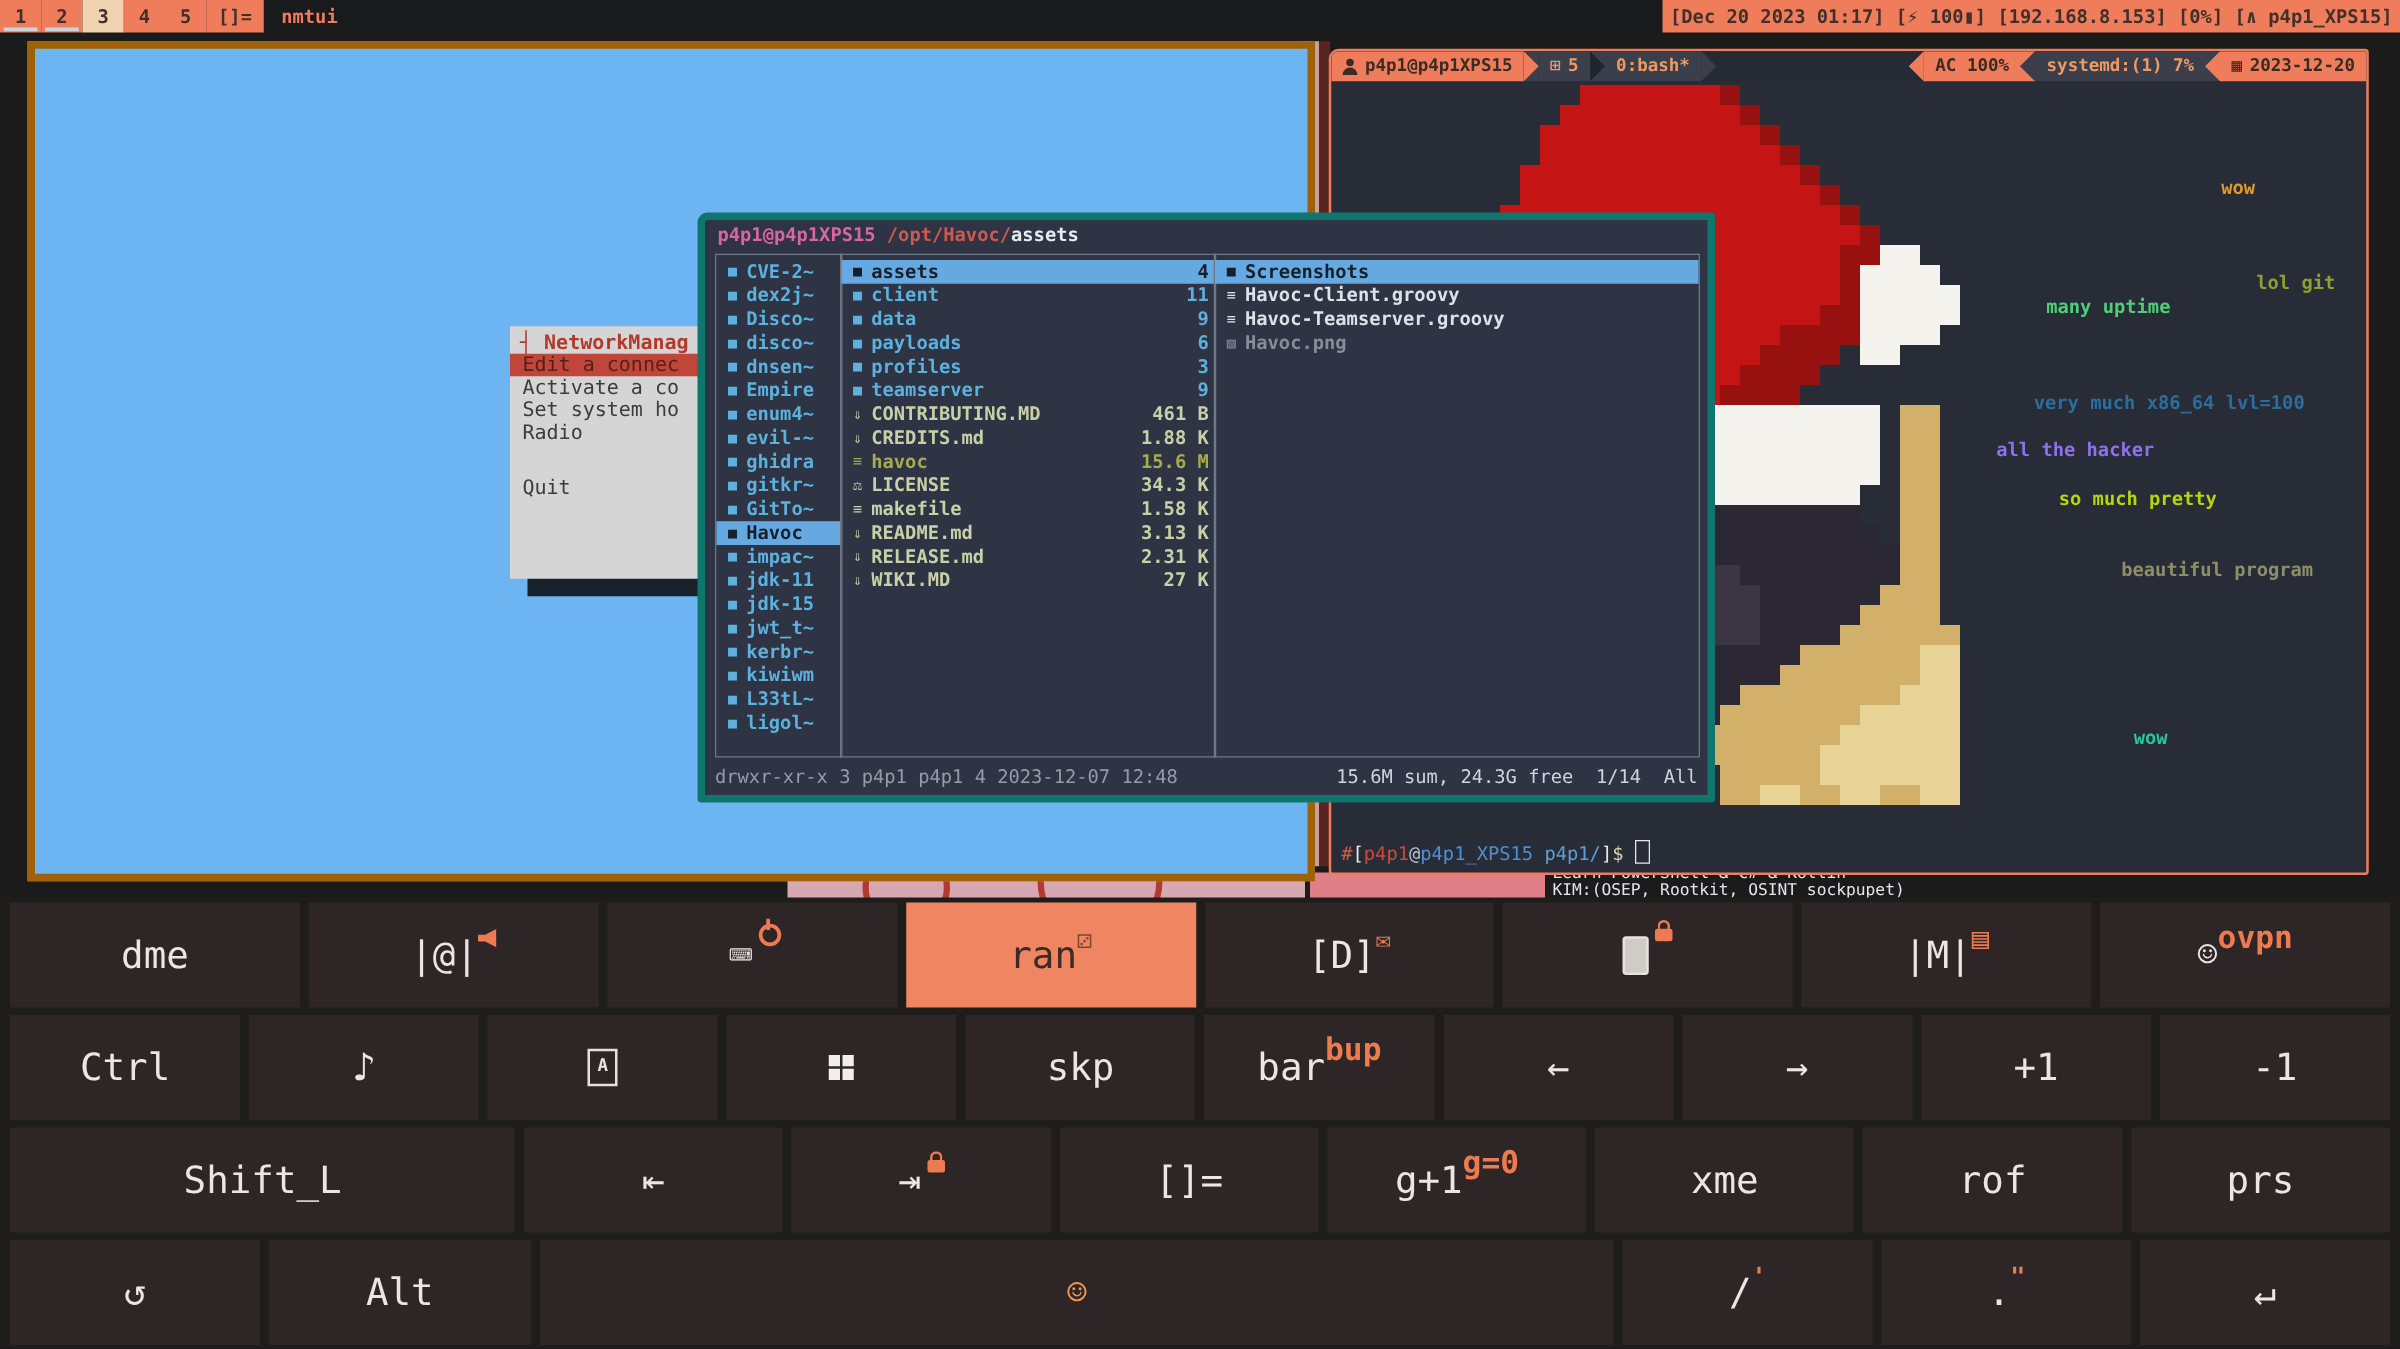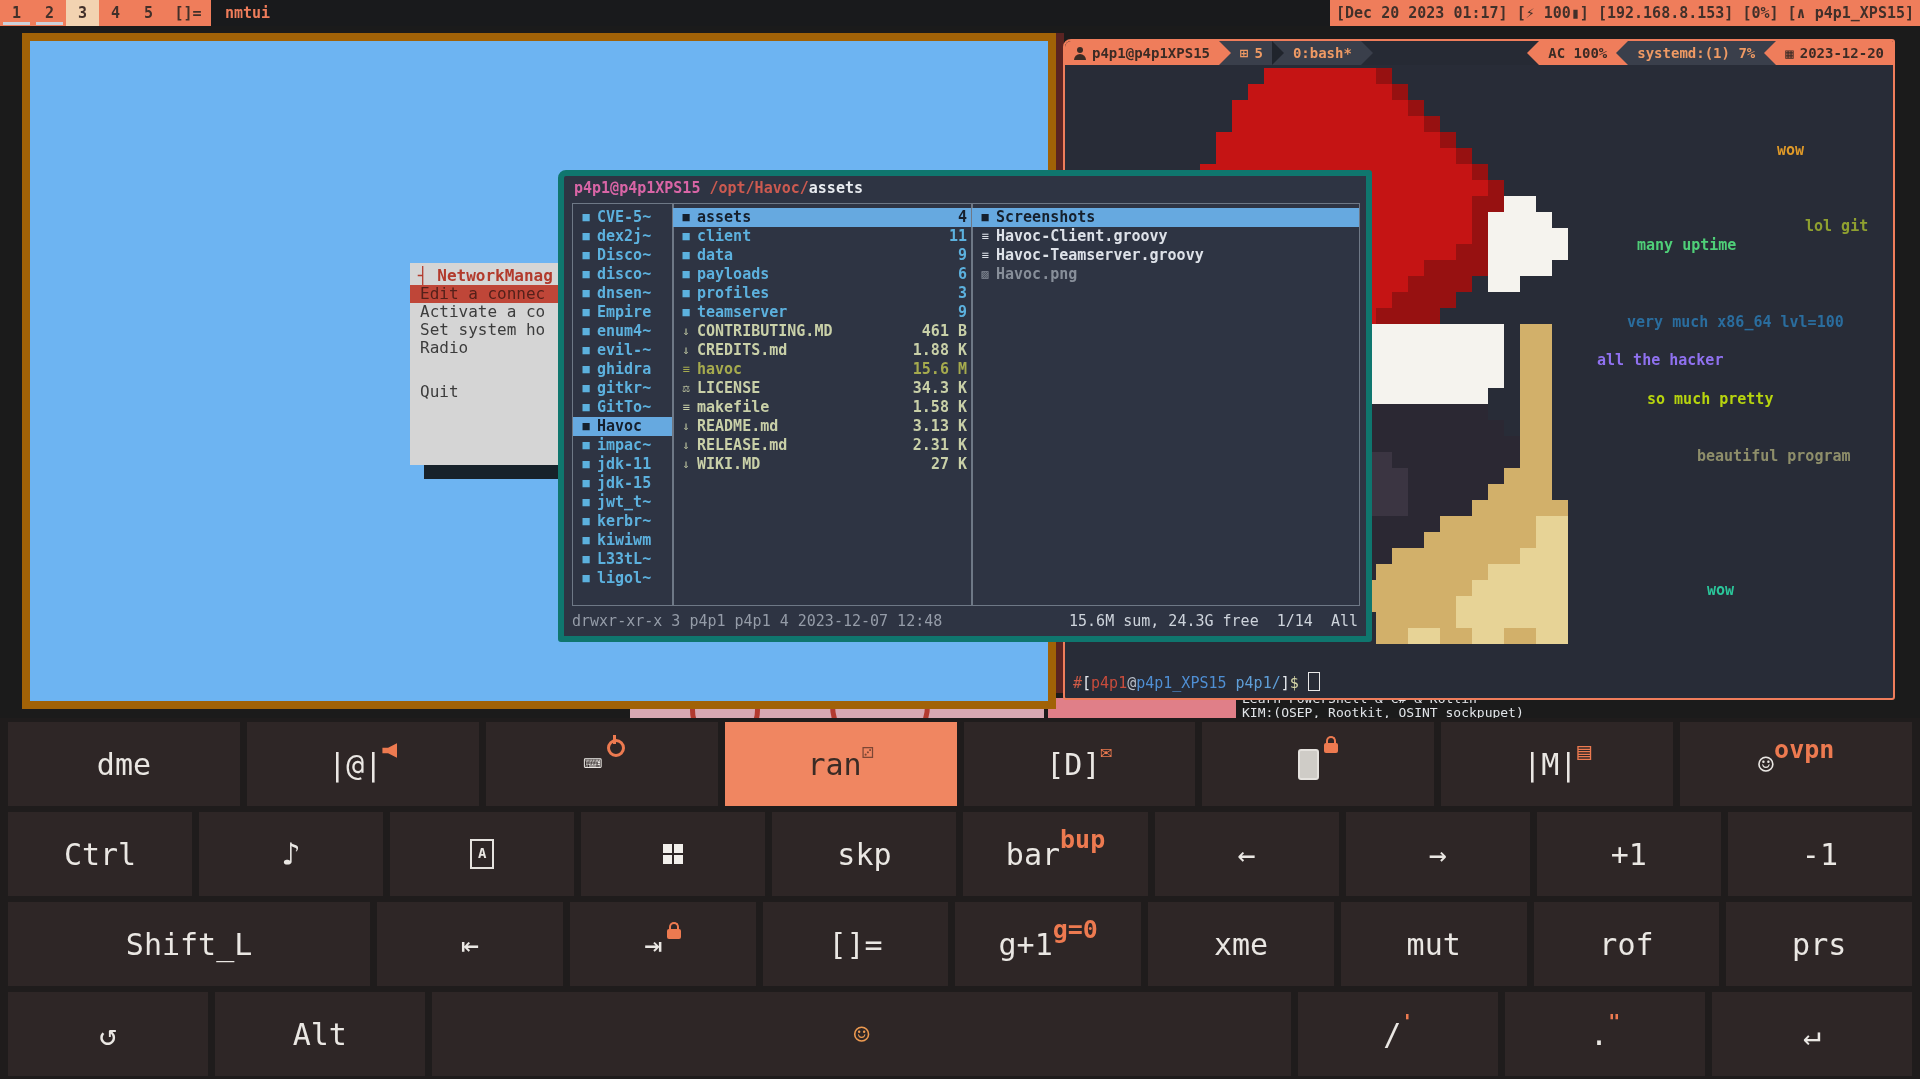--- a/index.html
+++ b/index.html
@@ -777,7 +777,7 @@
   <div class="mc">
     <div class="mc-title"><span class="mc-user">p4p1@p4p1XPS15</span><span class="mc-path"> /opt/Havoc/</span><span class="mc-dir">assets</span></div>
     <div class="panel p-left">
-        <div class="mrow"><span class="ic c-dir">■</span><span class="nm c-dir">CVE-5~</span></div>
+        <div class="mrow"><span class="ic c-dir">■</span><span class="nm c-dir">CVE-2~</span></div>
         <div class="mrow"><span class="ic c-dir">■</span><span class="nm c-dir">dex2j~</span></div>
         <div class="mrow"><span class="ic c-dir">■</span><span class="nm c-dir">Disco~</span></div>
         <div class="mrow"><span class="ic c-dir">■</span><span class="nm c-dir">disco~</span></div>

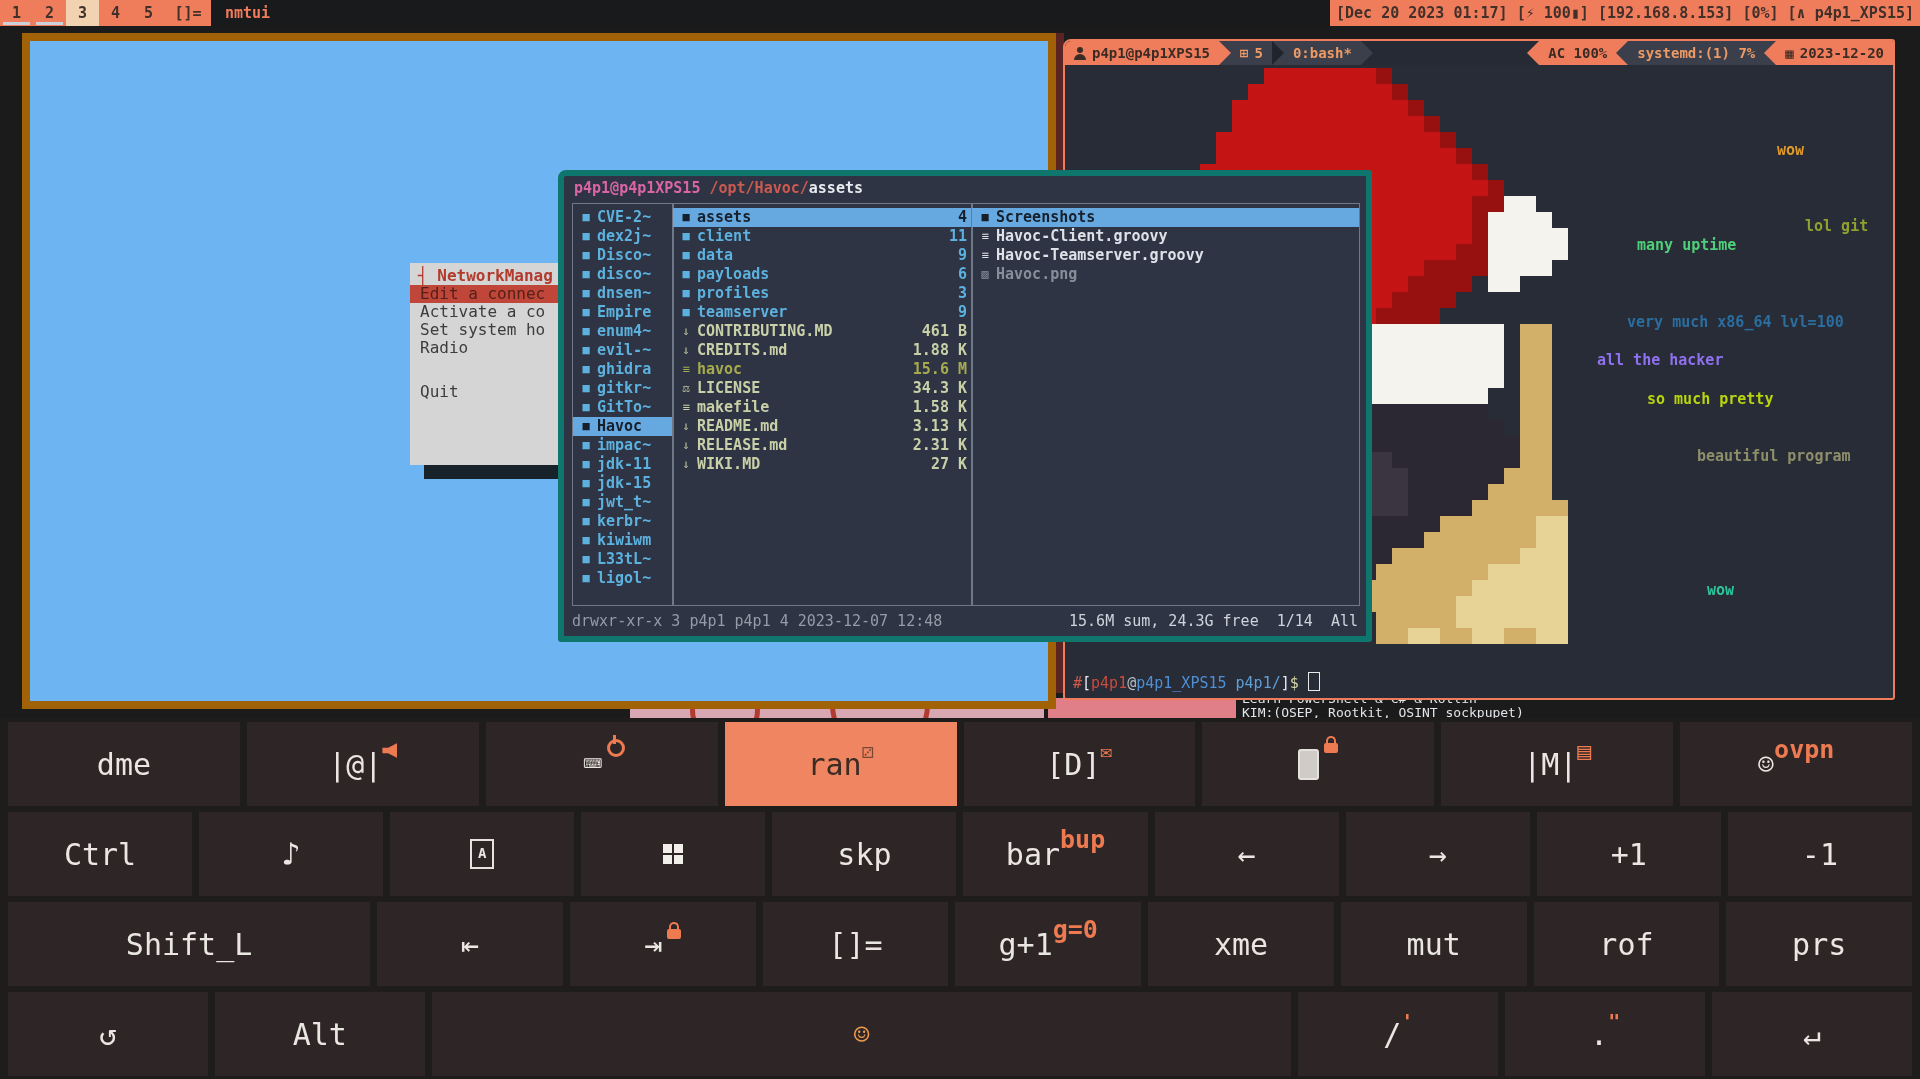--- a/index.html
+++ b/index.html
@@ -20,7 +20,7 @@
 
   
   .bluewin{position:absolute;left:22px;top:33px;width:1018px;height:660px;background:#6db4f2;
-           border:8px solid #a16207;z-index:10;}
+           border:6px solid #a16207;z-index:10;}
   .dlg-shadow{position:absolute;left:394px;top:236px;width:196px;height:202px;background:rgba(8,8,8,.85);}
   .dialog{position:absolute;left:380px;top:222px;width:196px;height:202px;background:#d5d5d5;
           color:#3c3c3c;font-size:16px;overflow:hidden;}

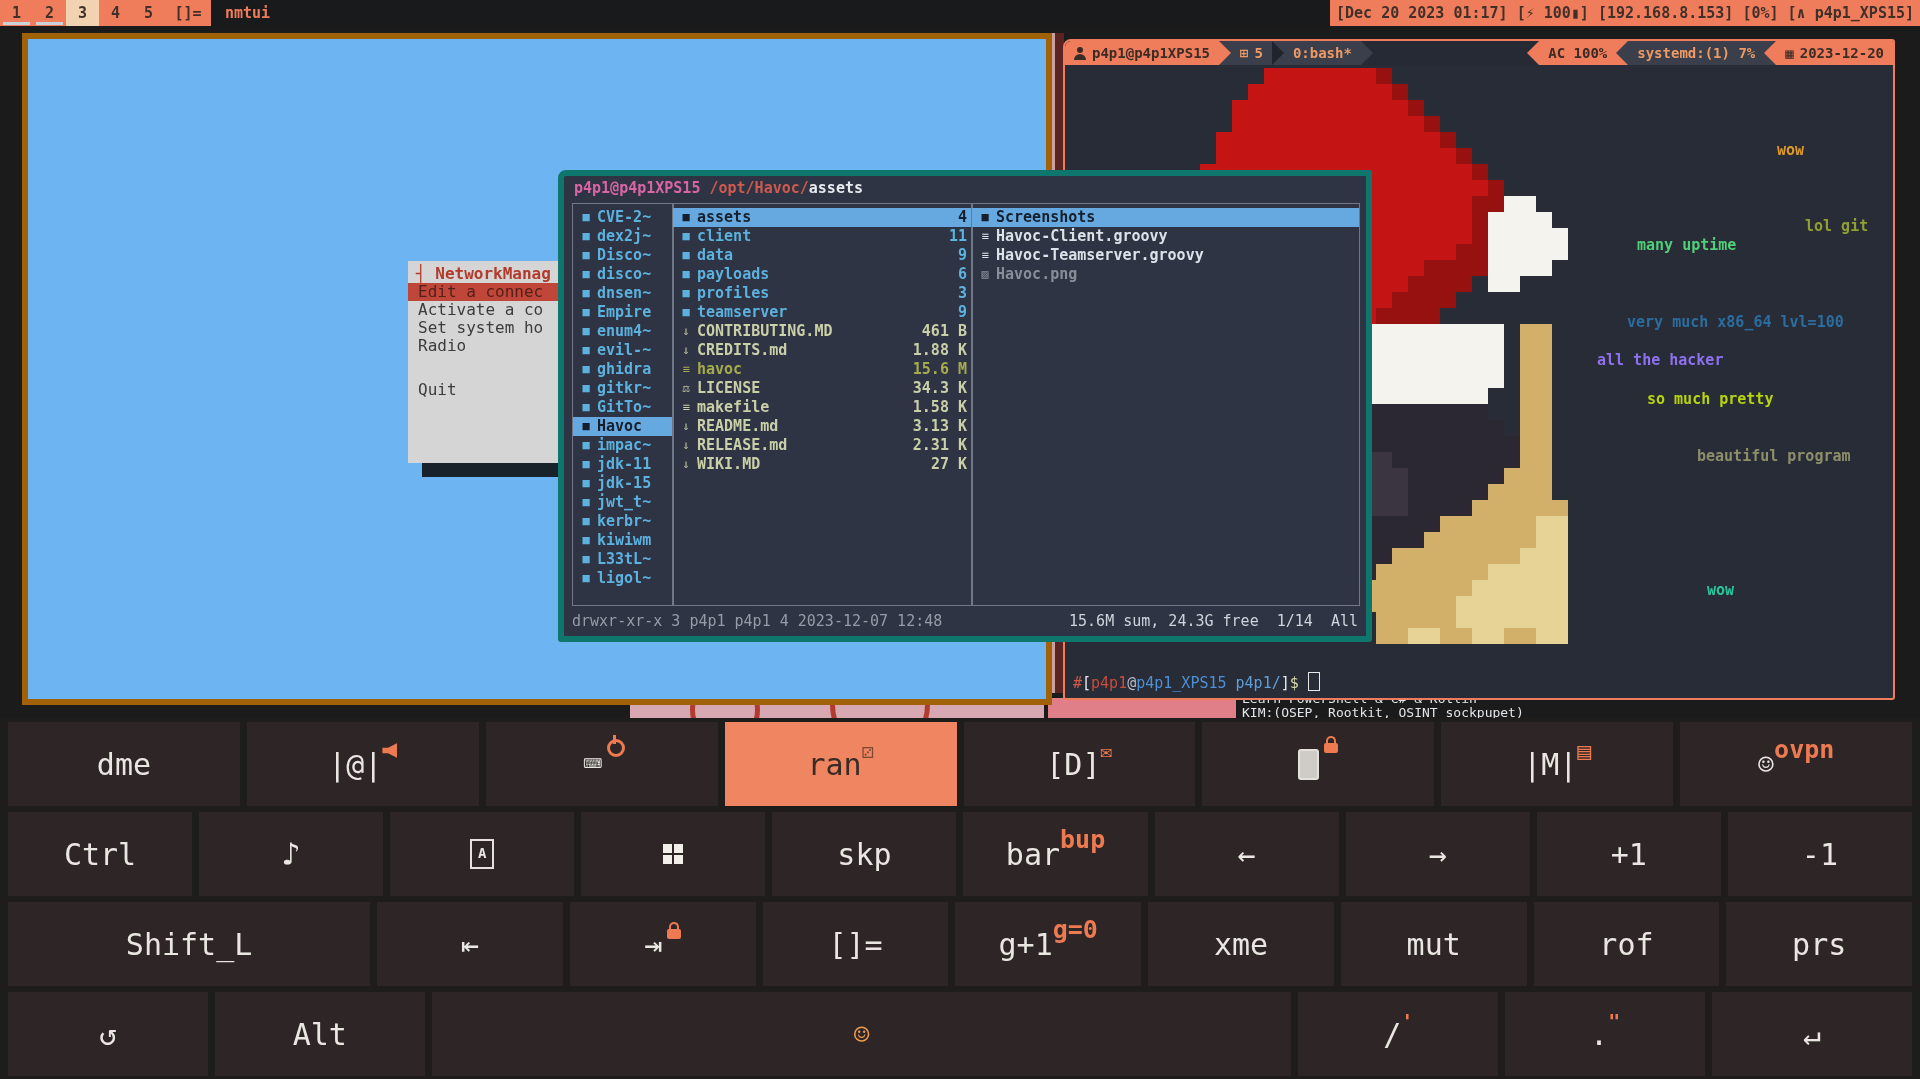--- a/index.html
+++ b/index.html
@@ -856,7 +856,6 @@
         <div class="key"><span>[]=</span></div>
         <div class="key"><span>g+1</span><span class="sup big">g=0</span></div>
         <div class="key"><span>xme</span></div>
-        <div class="key"><span>mut</span></div>
         <div class="key"><span>rof</span></div>
         <div class="key"><span>prs</span></div>
       </div>

